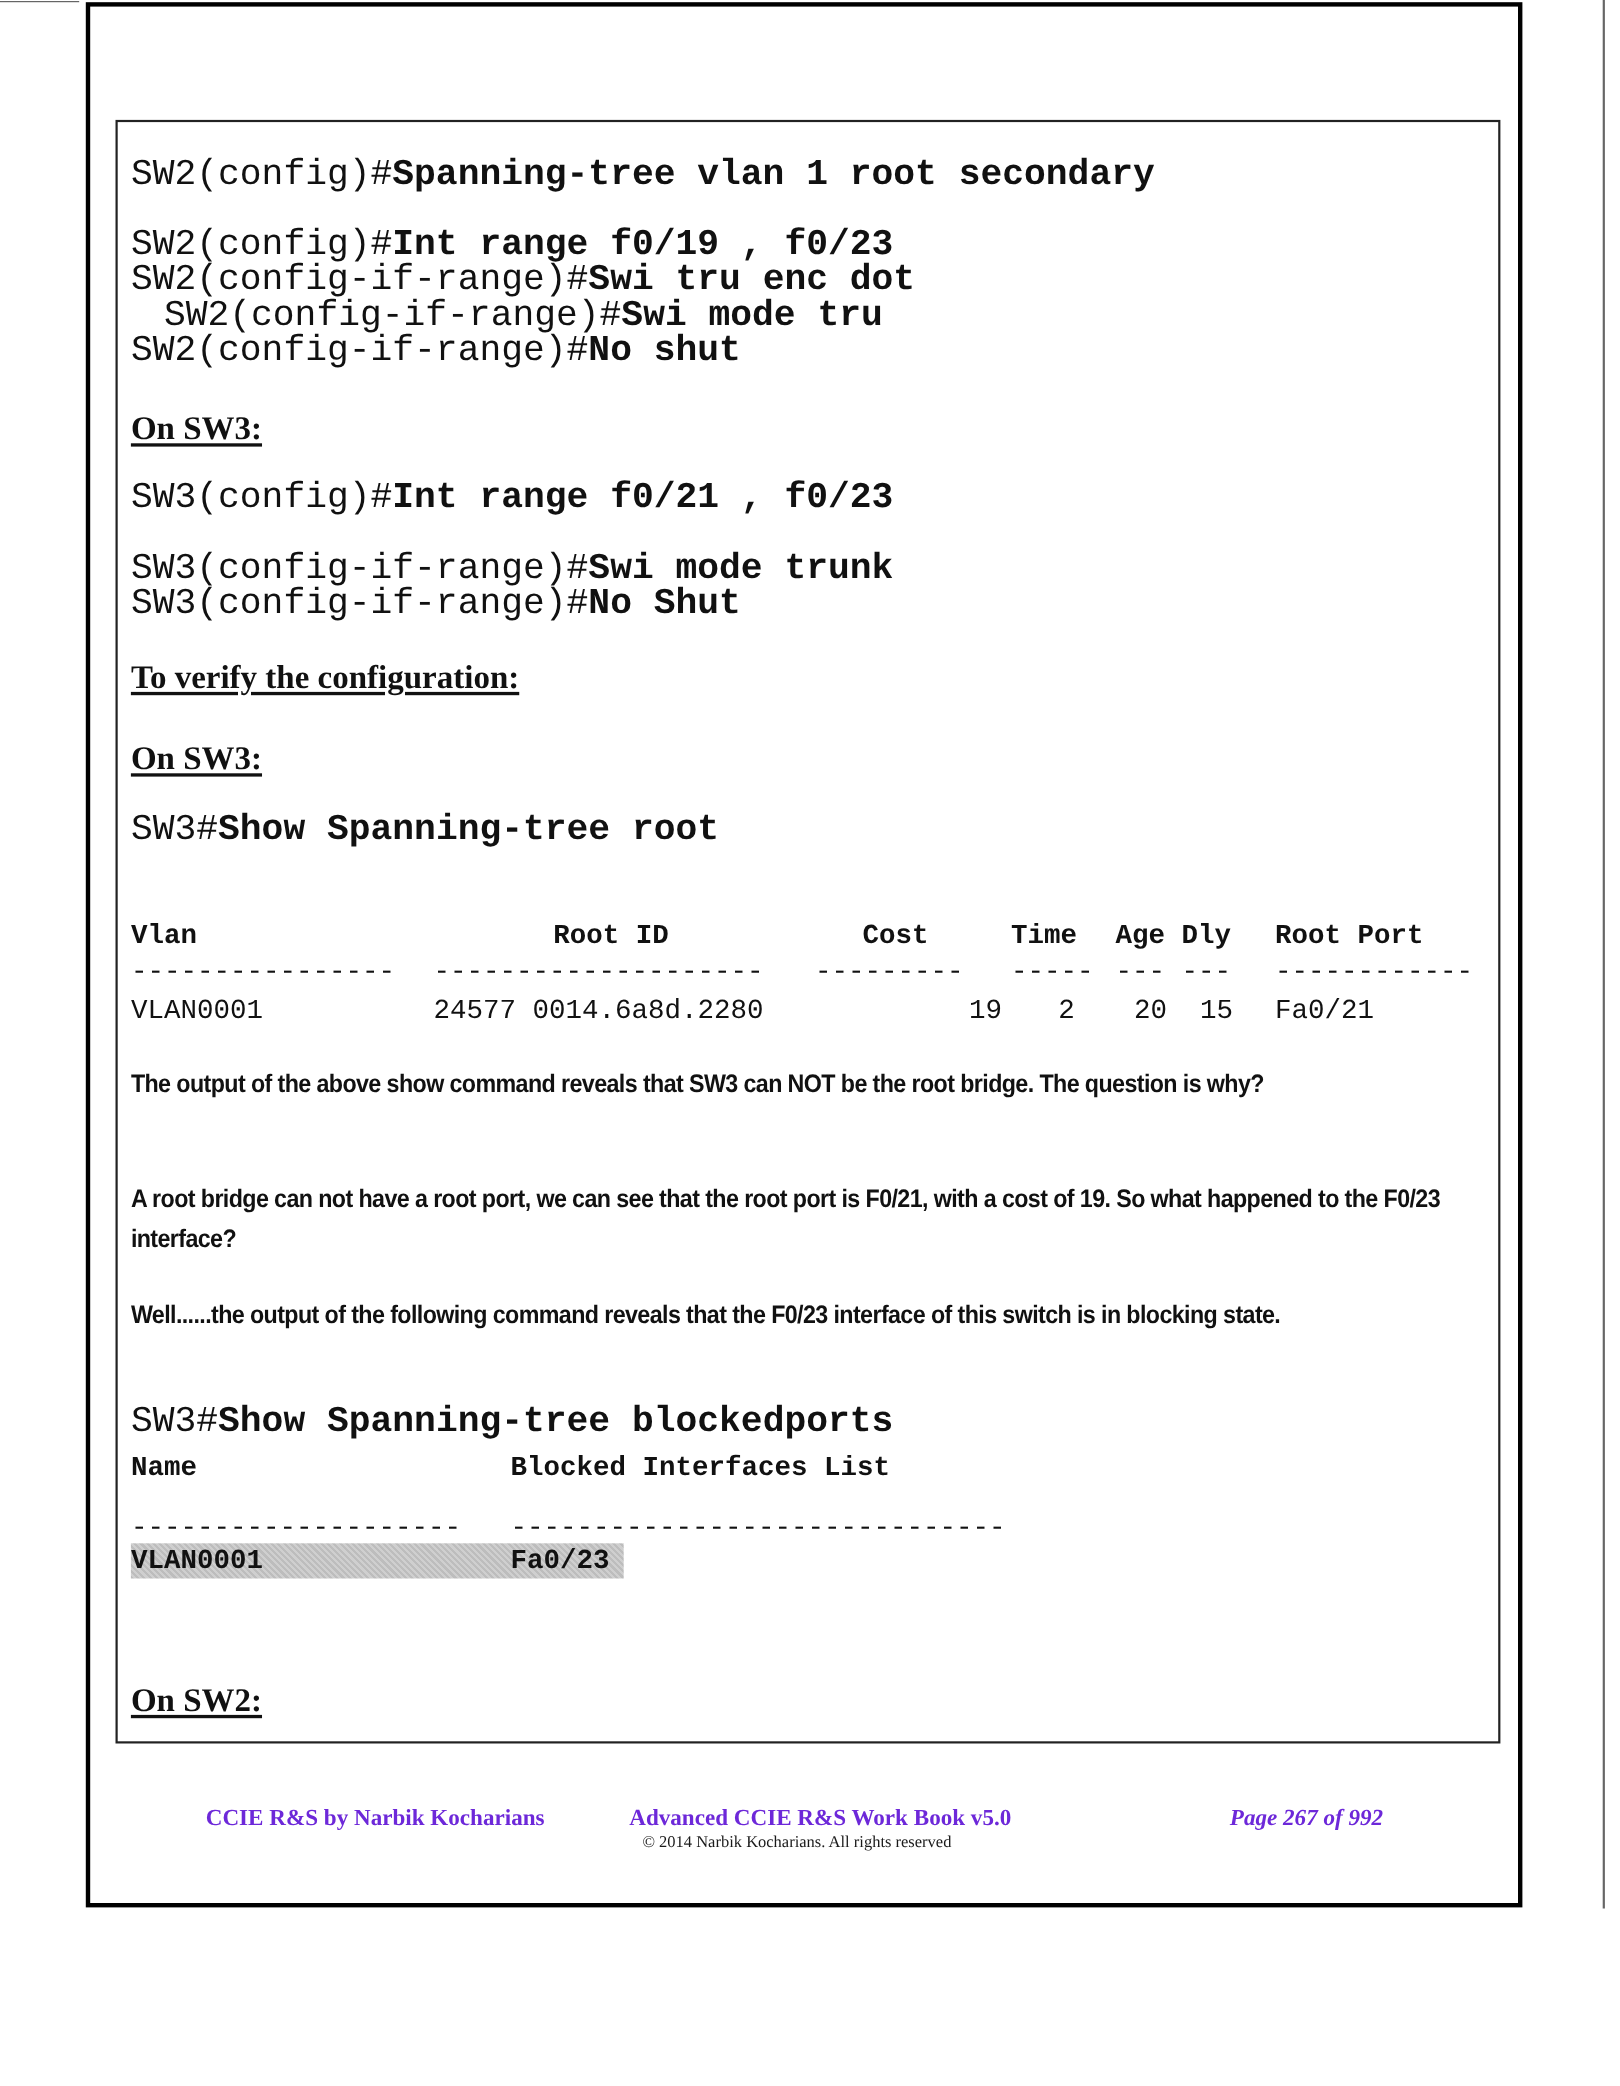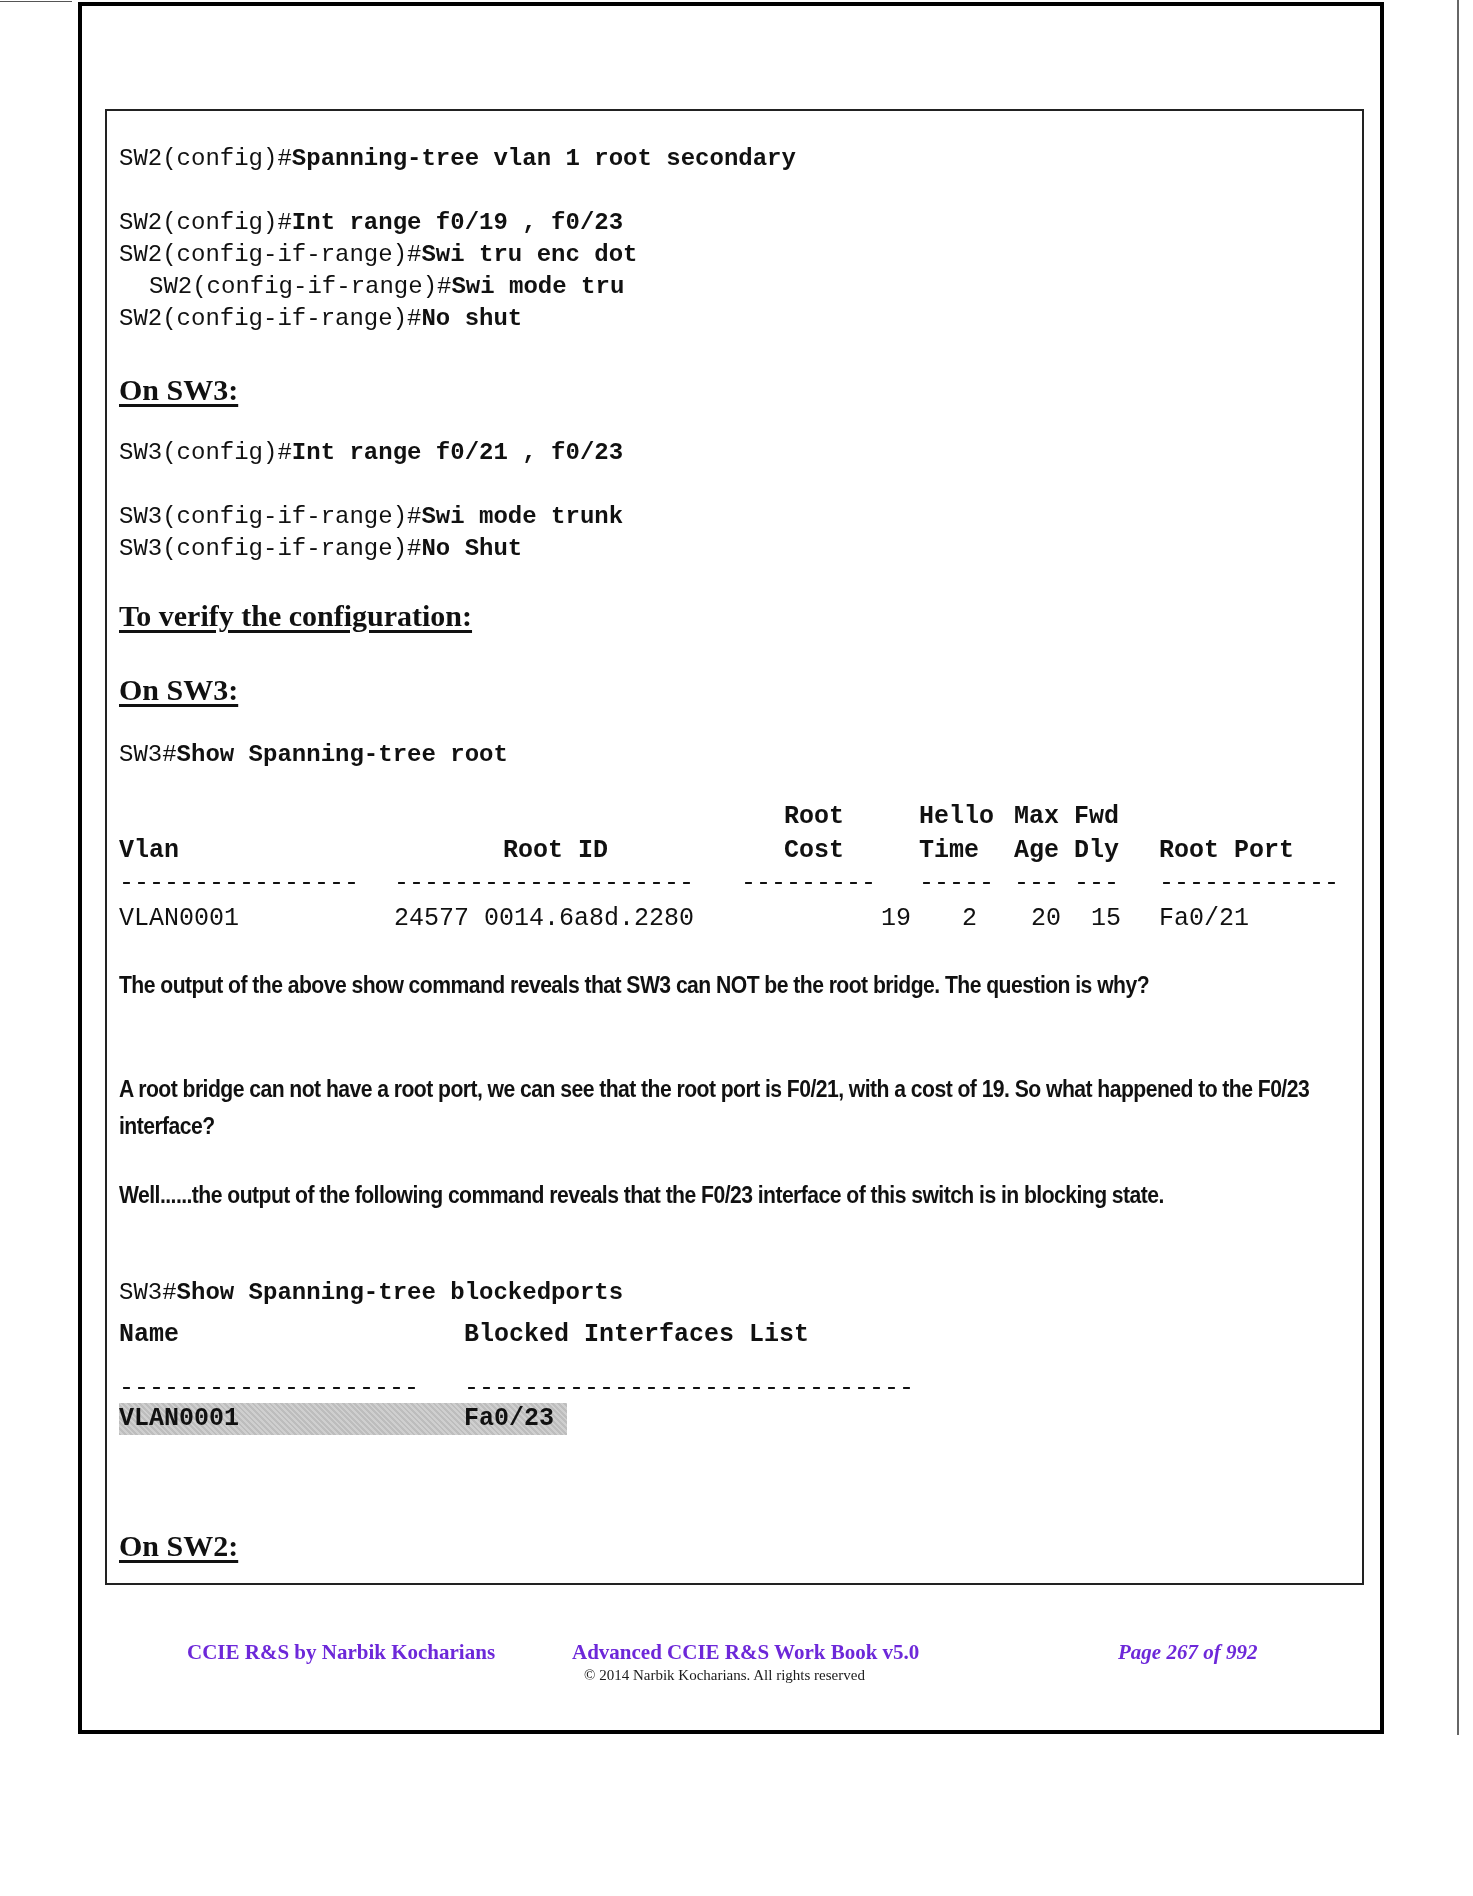--- a/index.html
+++ b/index.html
@@ -8,7 +8,7 @@
   .outer-frame { position: absolute; left: 78px; top: 2px; width: 1298px; height: 1724px; border: 4px solid #000; border-top-width: 4px; box-sizing: content-box; }
   .side-line { position: absolute; left: 1457px; top: 0; width: 0; height: 1735px; border-left: 2px solid #666; }
   .inner-box { position: absolute; left: 105px; top: 109px; width: 1255px; height: 1472px; border: 2px solid #222; border-top-width: 2px; }
-  .mono { font-family: "Liberation Mono", "DejaVu Sans Mono", monospace; font-size: 24px; white-space: pre; position: absolute; left: 12px; line-height: 32px; }
+  .mono { font-family: "Liberation Mono", "DejaVu Sans Mono", monospace; font-size: 33px; white-space: pre; position: absolute; left: 12px; line-height: 32px; }
   .mono .cmd { font-weight: bold; }
   .heading { position: absolute; left: 12px; font-family: "Liberation Serif", "DejaVu Serif", serif; font-weight: bold; font-size: 30px; text-decoration: underline; text-underline-offset: 4px; }
   .prose { position: absolute; left: 12px; width: 1230px; font-family: "Liberation Sans", "DejaVu Sans", sans-serif; font-weight: bold; font-size: 23px; line-height: 37px; letter-spacing: -0.6px; transform: scaleX(0.92); transform-origin: left top; width: 1330px; }

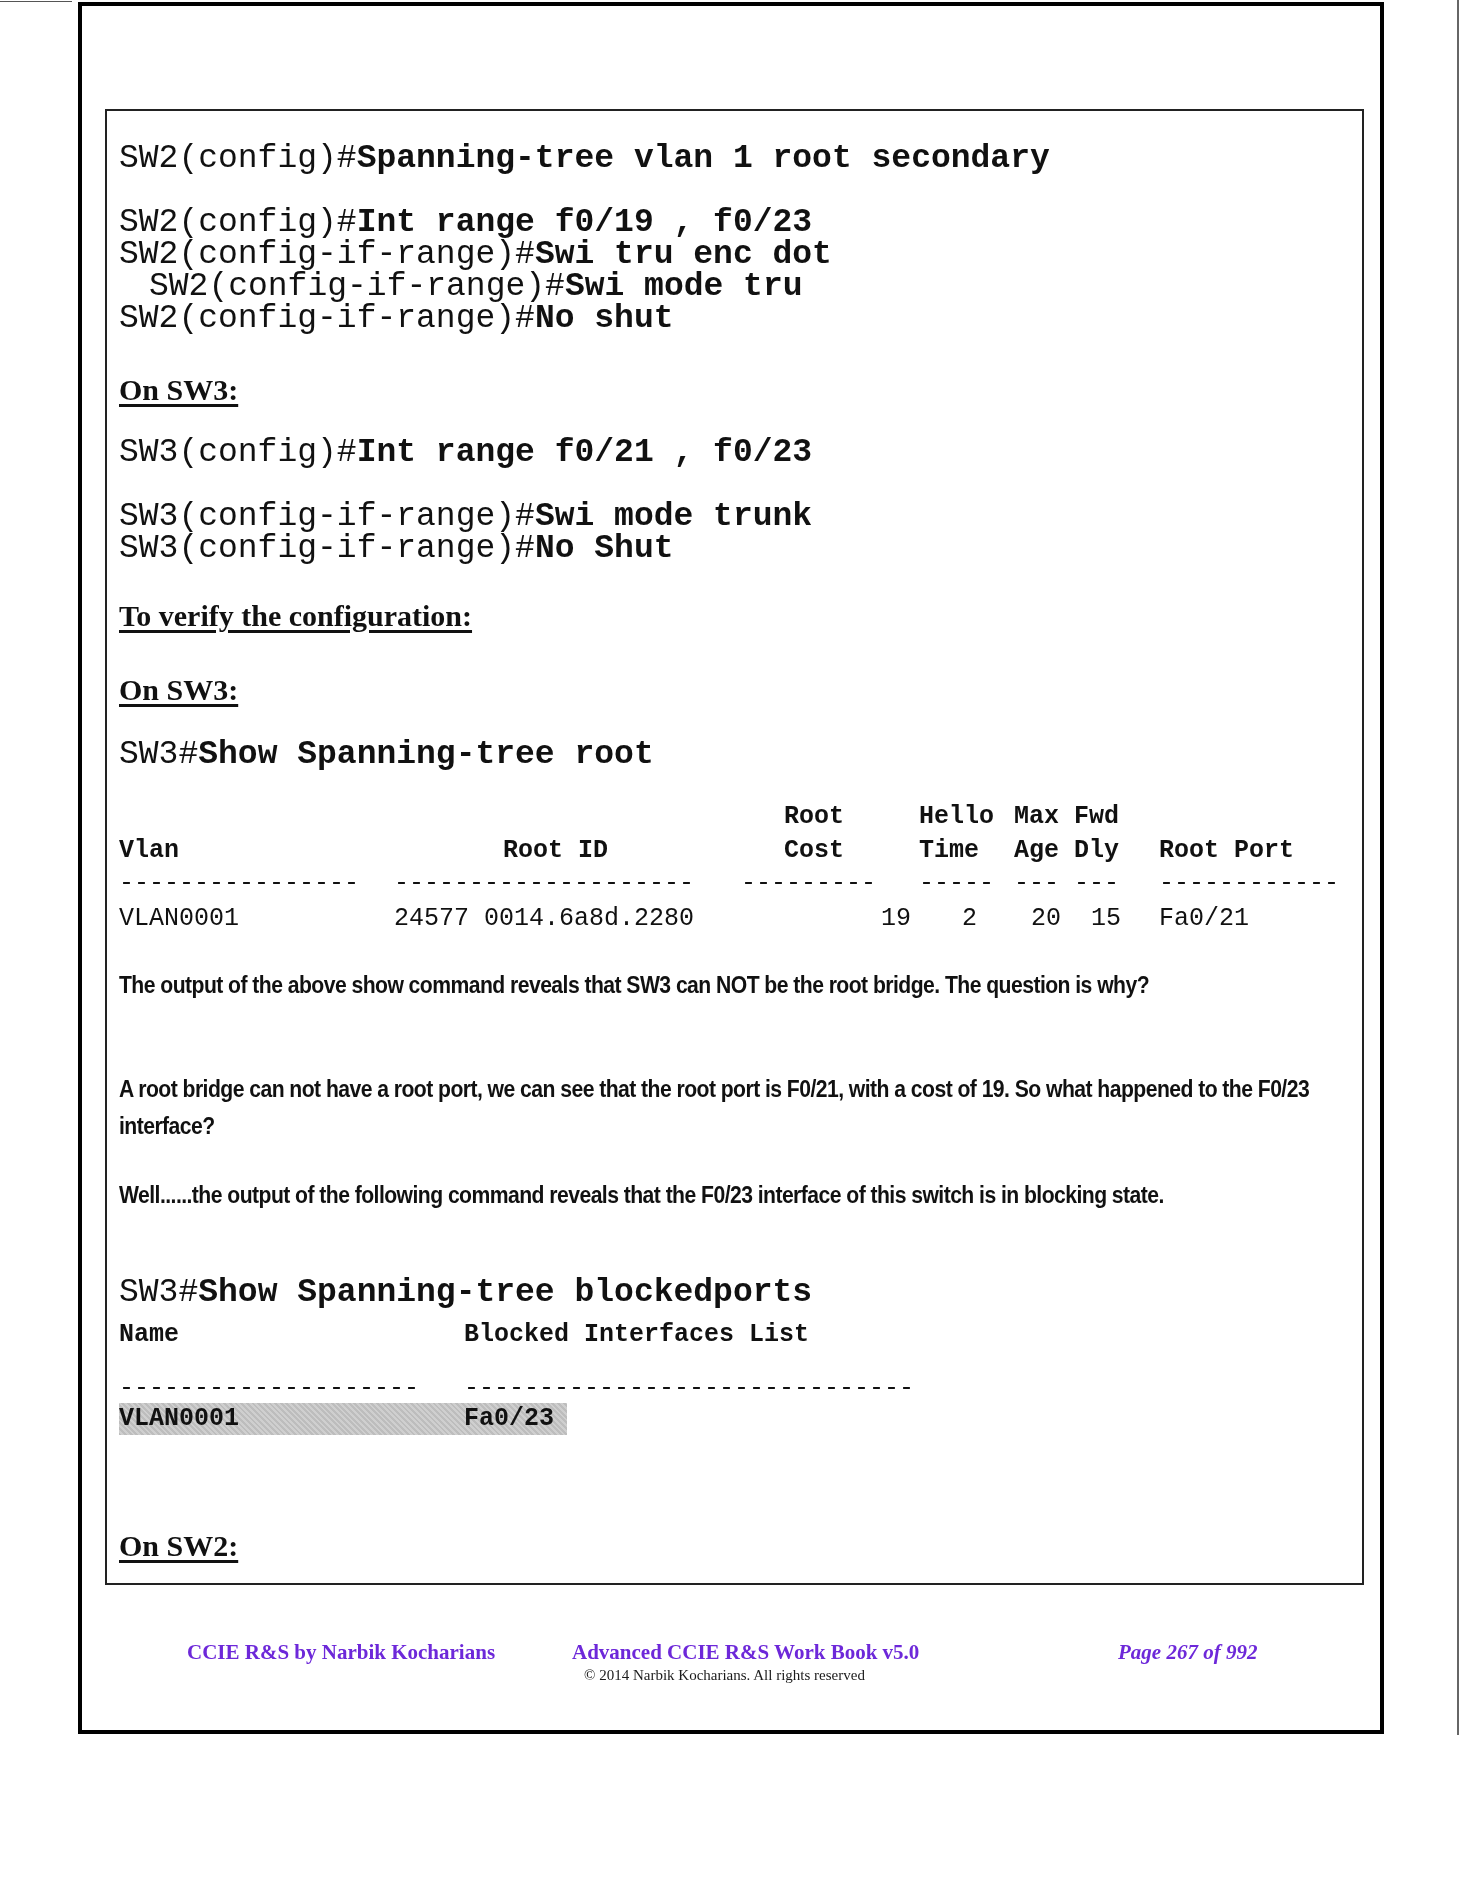--- a/index.html
+++ b/index.html
@@ -48,12 +48,6 @@
 
   <div class="mono" style="top:628px;"><span>SW3#</span><span class="cmd">Show Spanning-tree root</span></div>
 
-  <div class="tbl-row hdr" style="top:690px; width:1240px; height:32px;">
-    <span style="left:665px;">Root</span>
-    <span style="left:800px;">Hello</span>
-    <span style="left:895px;">Max</span>
-    <span style="left:955px;">Fwd</span>
-  </div>
   <div class="tbl-row hdr" style="top:724px; width:1240px; height:32px;">
     <span style="left:0px;">Vlan</span>
     <span style="left:384px;">Root ID</span>

